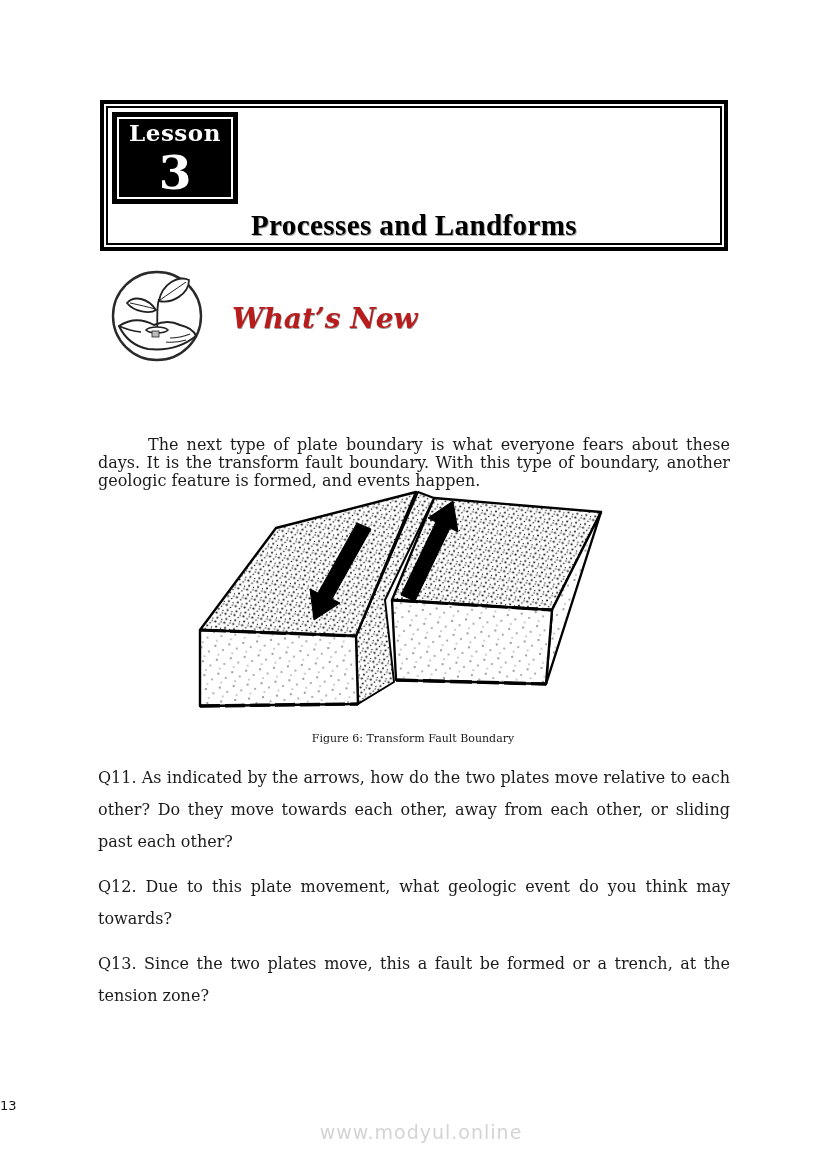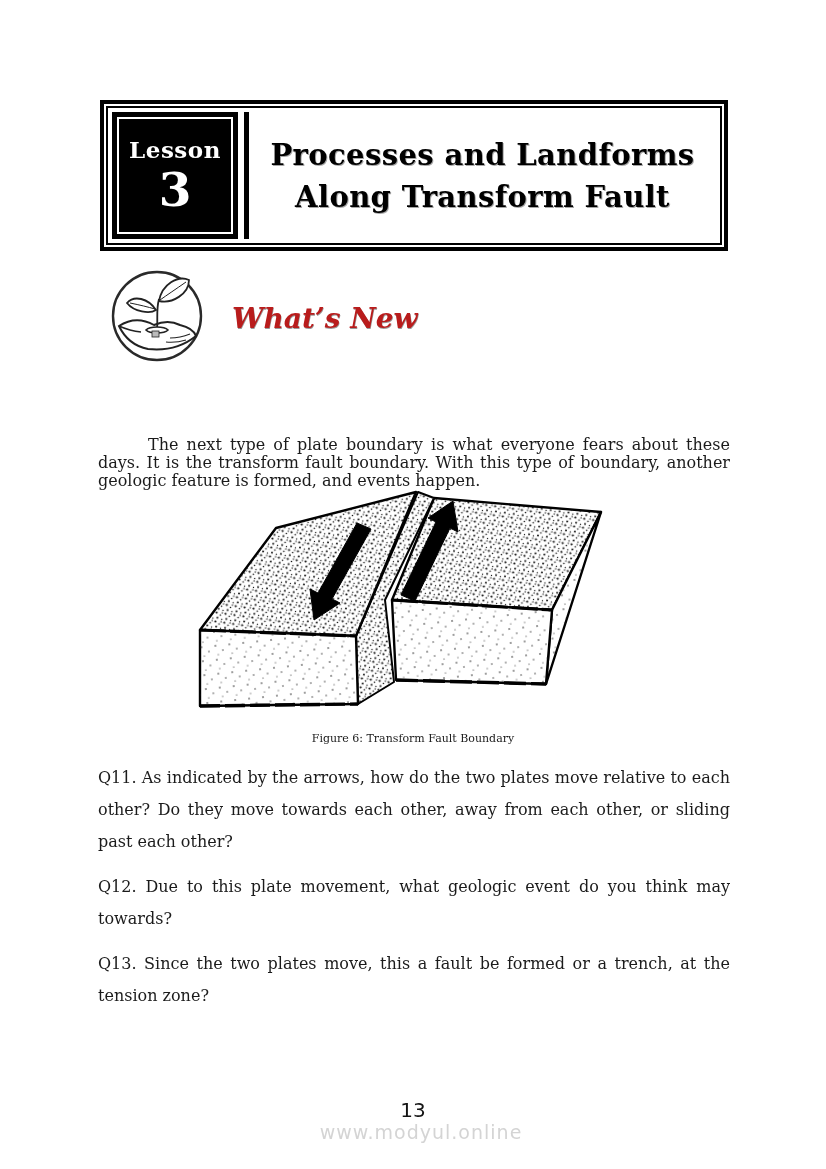--- a/index.html
+++ b/index.html
@@ -29,7 +29,7 @@
     border: 2px solid #000;
     padding: 4px;
     display: flex;
-    flex-direction: row;
+    flex-direction: column;
     align-items: stretch;
   }
   .lesson-box {

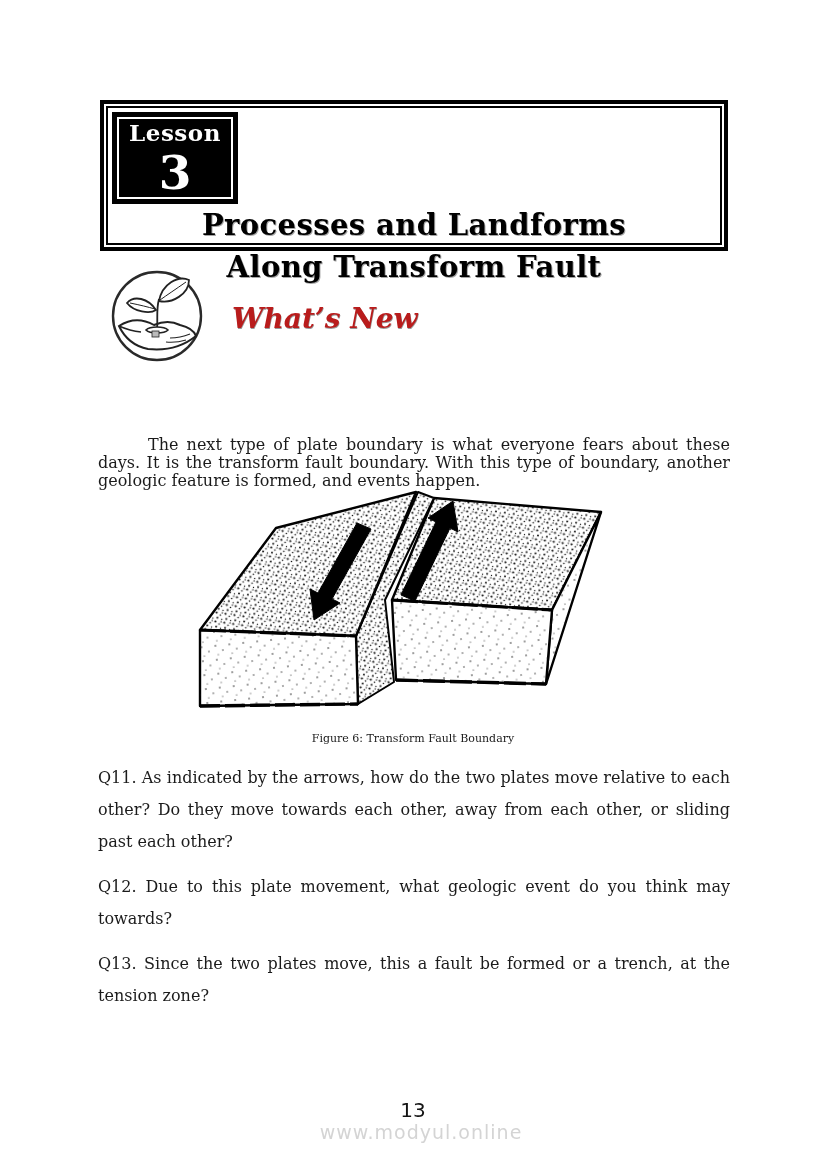--- a/index.html
+++ b/index.html
@@ -70,6 +70,7 @@
     flex-direction: column;
     justify-content: center;
     text-align: center;
+    font-family: Liberation Serif, serif;
   }
   .title-line {
     font-size: 29px;

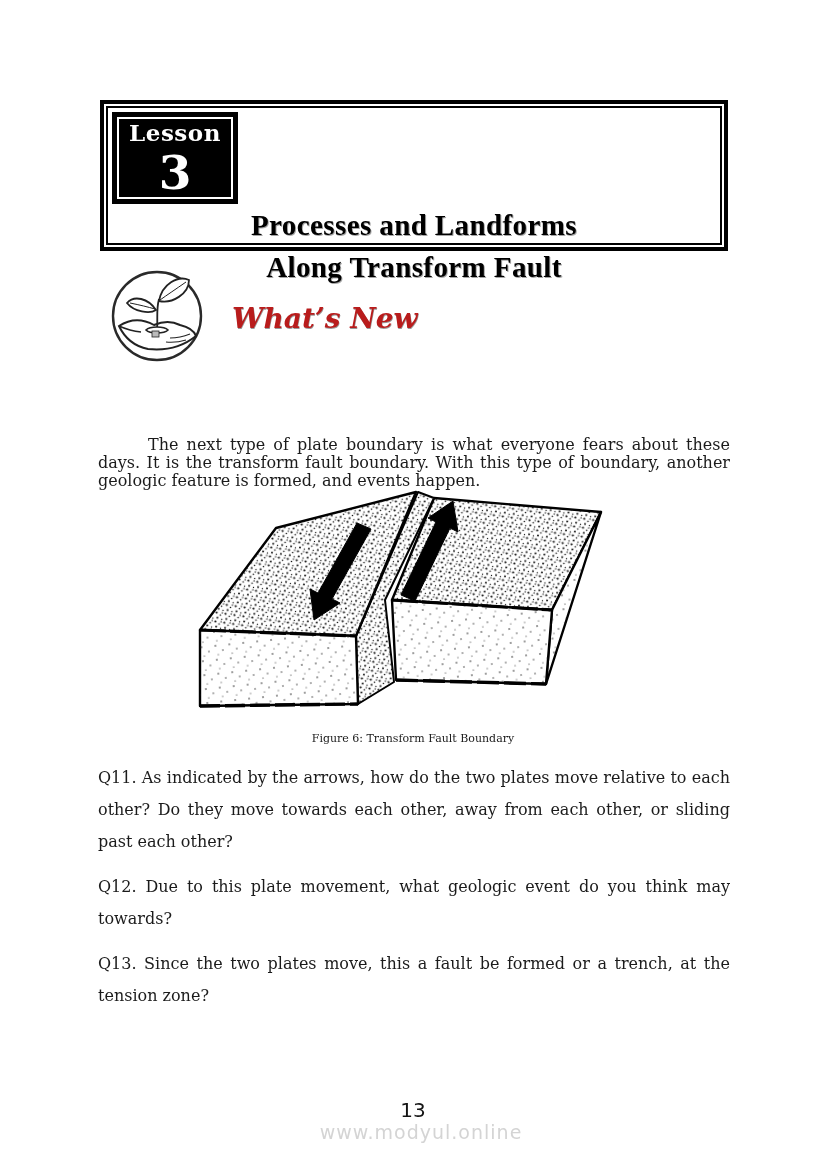--- a/index.html
+++ b/index.html
@@ -177,7 +177,6 @@
       <div class="title-sep"></div>
       <div class="title-cell">
         <div class="title-line">Processes and Landforms</div>
-        <div class="title-line">Along Transform Fault</div>
       </div>
     </div>
   </div>

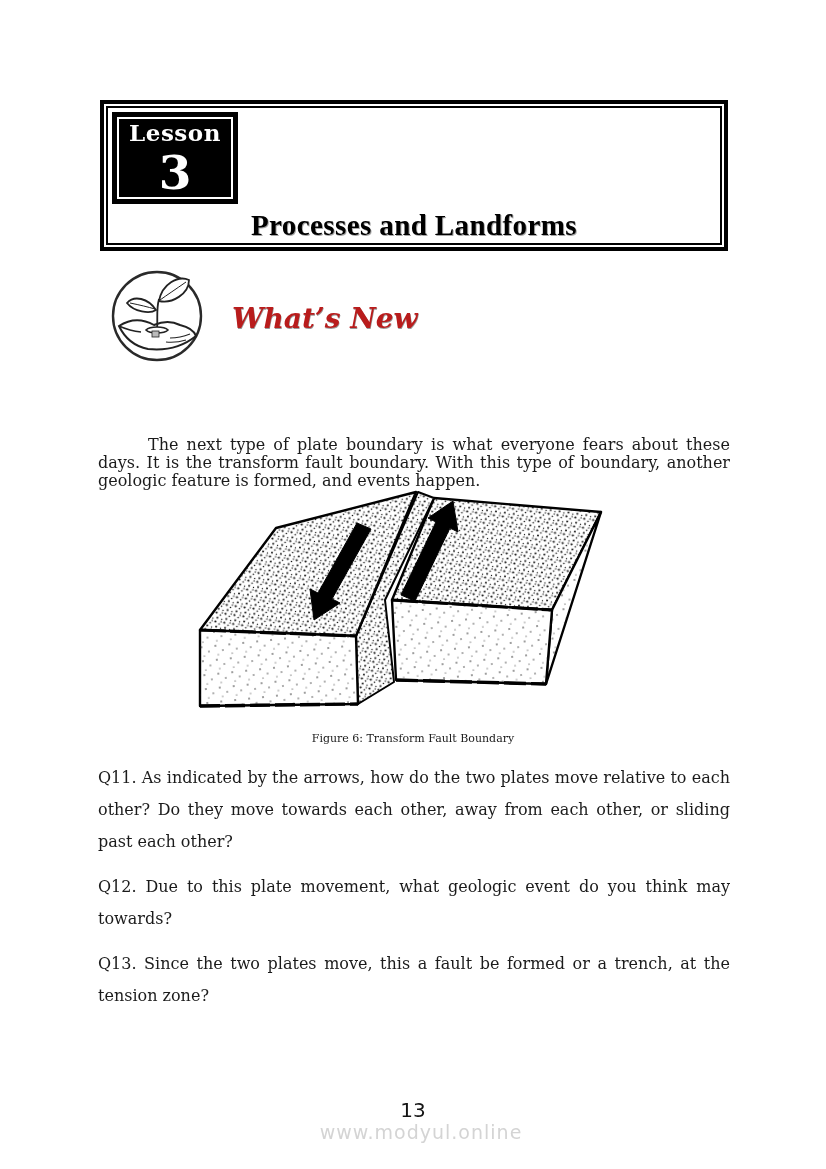--- a/index.html
+++ b/index.html
@@ -145,9 +145,8 @@
     position: absolute;
     left: 0; top: 1098px;
     width: 100%;
-    text-align: center;
     font-family: "DejaVu Sans", "Liberation Sans", sans-serif;
-    font-size: 20px;
+    font-size: 13px;
     color: #141414;
   }
   .watermark {

